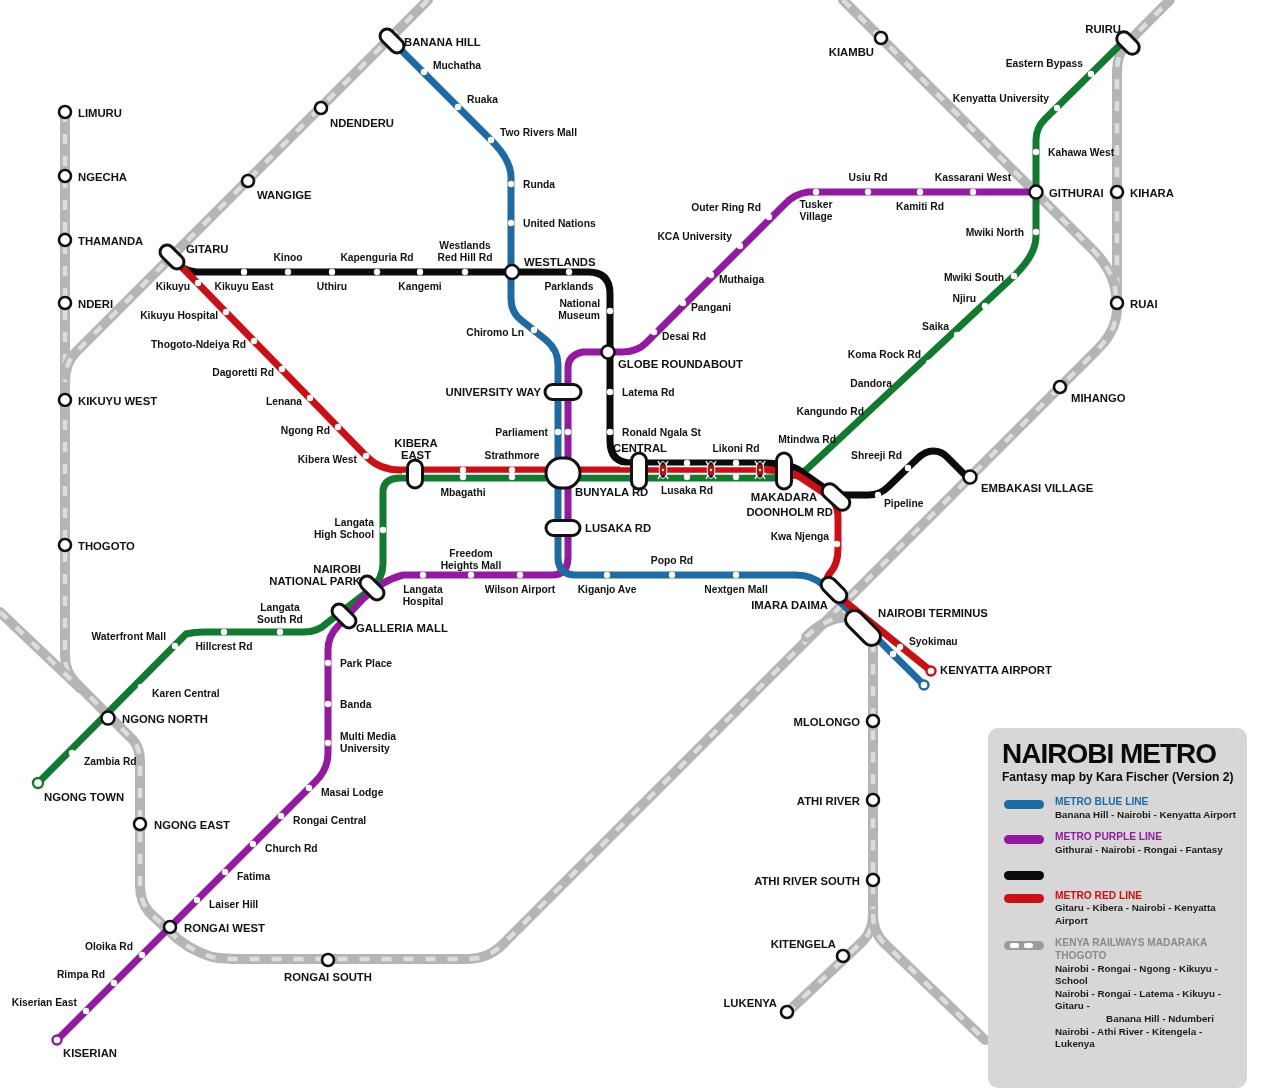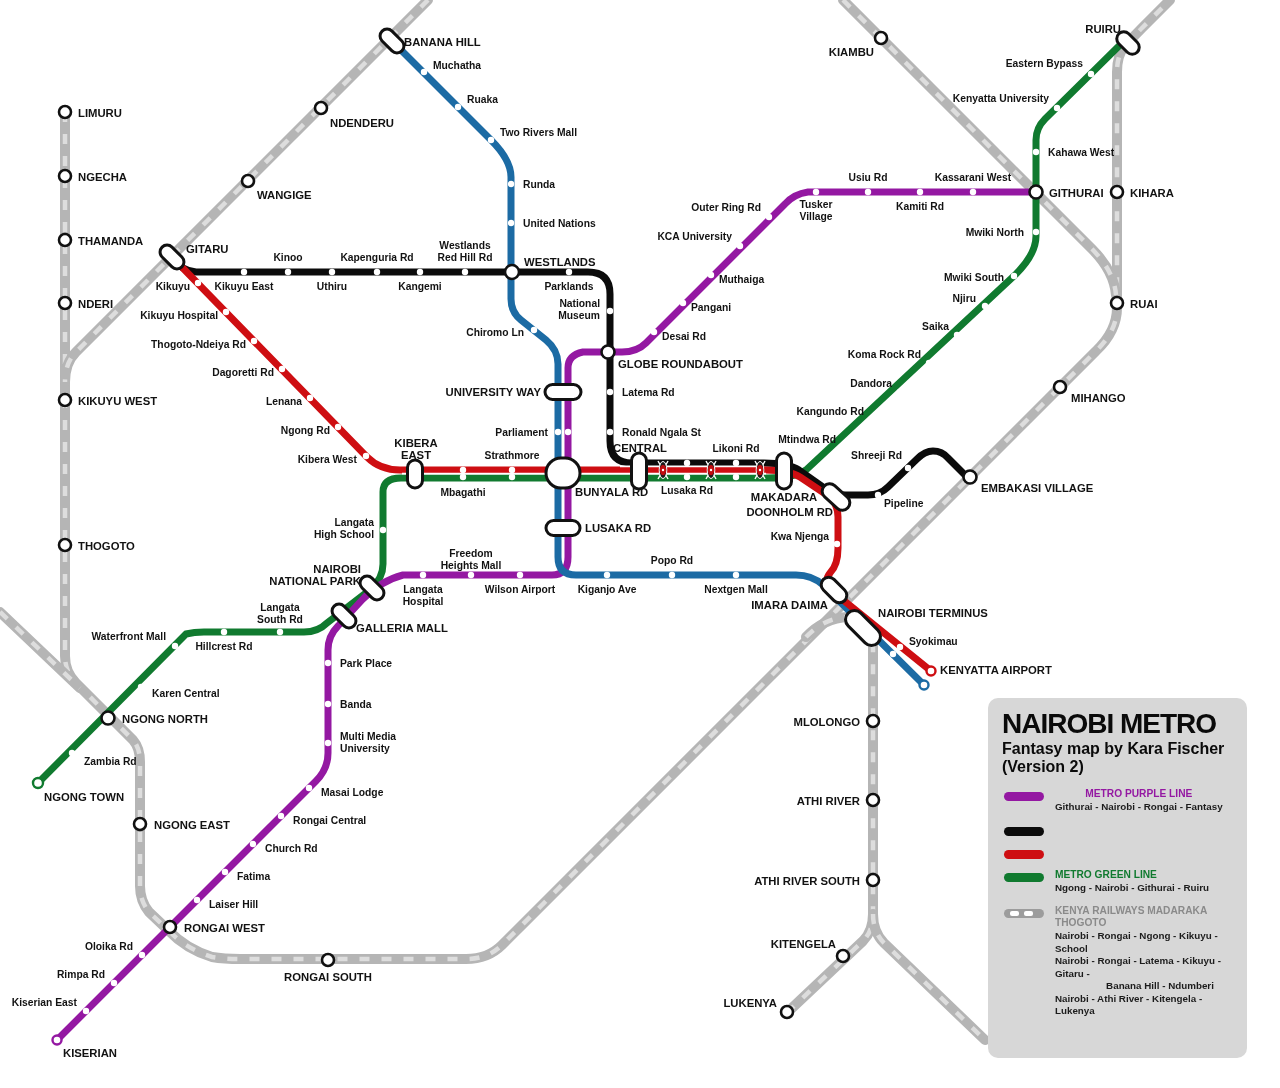--- a/index.html
+++ b/index.html
@@ -10,7 +10,7 @@
   .lbl-minor{font-size:10.3px;font-weight:bold;}
   .lbl-major{font-size:11.3px;font-weight:bold;}
   
-  #legend{position:absolute;left:988px;top:698px;width:259px;height:360px;
+  #legend{position:absolute;left:988px;top:728px;width:259px;height:360px;
           background:#d7d7d7;border-radius:10px;box-sizing:border-box;
           padding:12px 10px 0 14px;}
   #legend-title{font-size:28px;font-weight:bold;letter-spacing:-1px;color:#0a0a0a;line-height:1.0;}

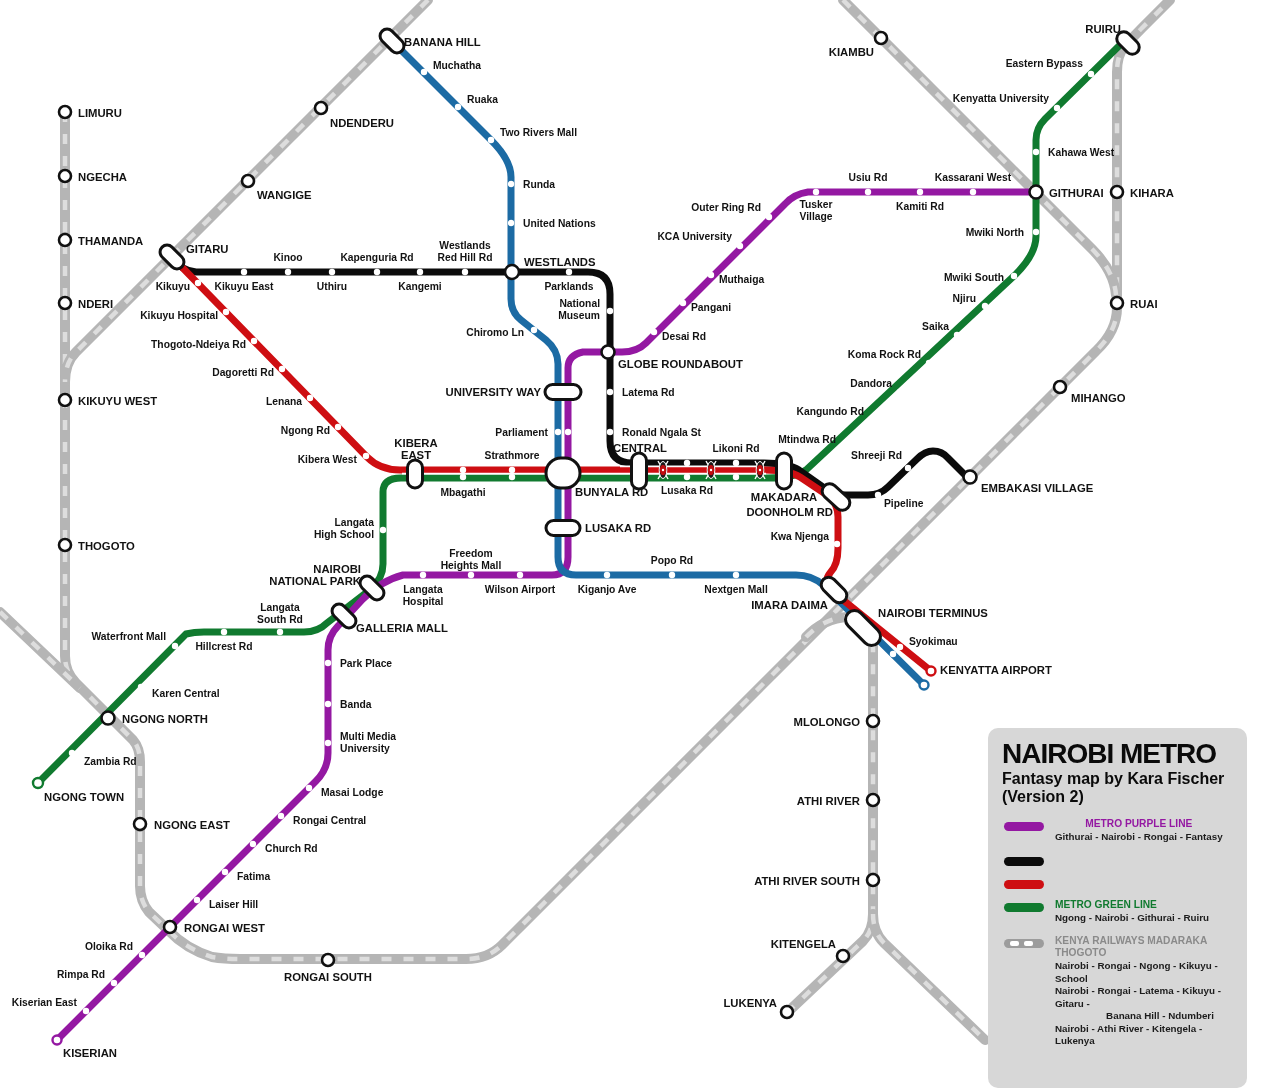--- a/index.html
+++ b/index.html
@@ -14,7 +14,7 @@
           background:#d7d7d7;border-radius:10px;box-sizing:border-box;
           padding:12px 10px 0 14px;}
   #legend-title{font-size:28px;font-weight:bold;letter-spacing:-1px;color:#0a0a0a;line-height:1.0;}
-  #legend-sub{font-size:16px;font-weight:bold;color:#0a0a0a;margin-top:2px;margin-bottom:12px;}
+  #legend-sub{font-size:12px;font-weight:bold;color:#0a0a0a;margin-top:2px;margin-bottom:12px;}
   .lg-row{display:flex;align-items:flex-start;margin-bottom:10px;}
   .lg-swatch{flex:0 0 40px;height:9px;border-radius:5px;margin:4px 11px 0 2px;position:relative;overflow:hidden;}
   .lg-swatch .dash{position:absolute;top:2px;width:9px;height:5px;background:#fff;border-radius:2px;}

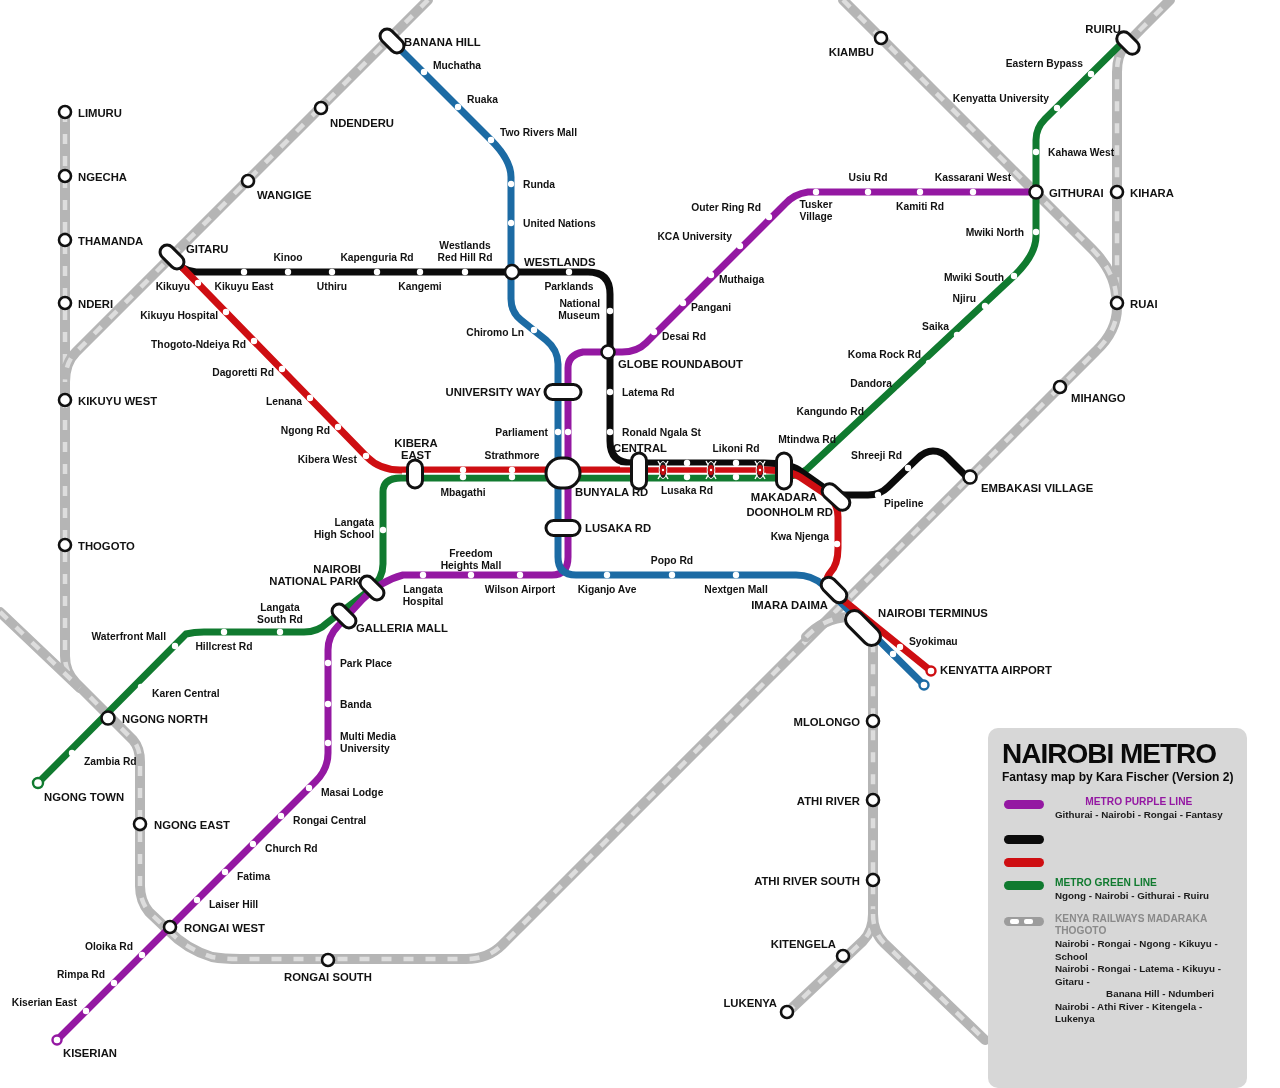--- a/index.html
+++ b/index.html
@@ -573,6 +573,15 @@
     <div id="legend-sub">Fantasy map by Kara Fischer (Version 2)</div>
     <div id="legend-entries">
         <div class="lg-row">
+          <div class="lg-swatch" style="background: rgb(28, 107, 164);"></div>
+          <div>
+            <div class="lg-name" style="color: rgb(28, 107, 164);">METRO BLUE LINE</div>
+            <div class="lg-desc">
+              <div>Banana Hill - Nairobi - Kenyatta Airport</div>
+            </div>
+          </div>
+        </div>
+        <div class="lg-row">
           <div class="lg-swatch" style="background: rgb(148, 24, 162);"></div>
           <div>
             <div class="lg-name" style="color: rgb(148, 24, 162); text-align: center;">METRO PURPLE LINE</div>

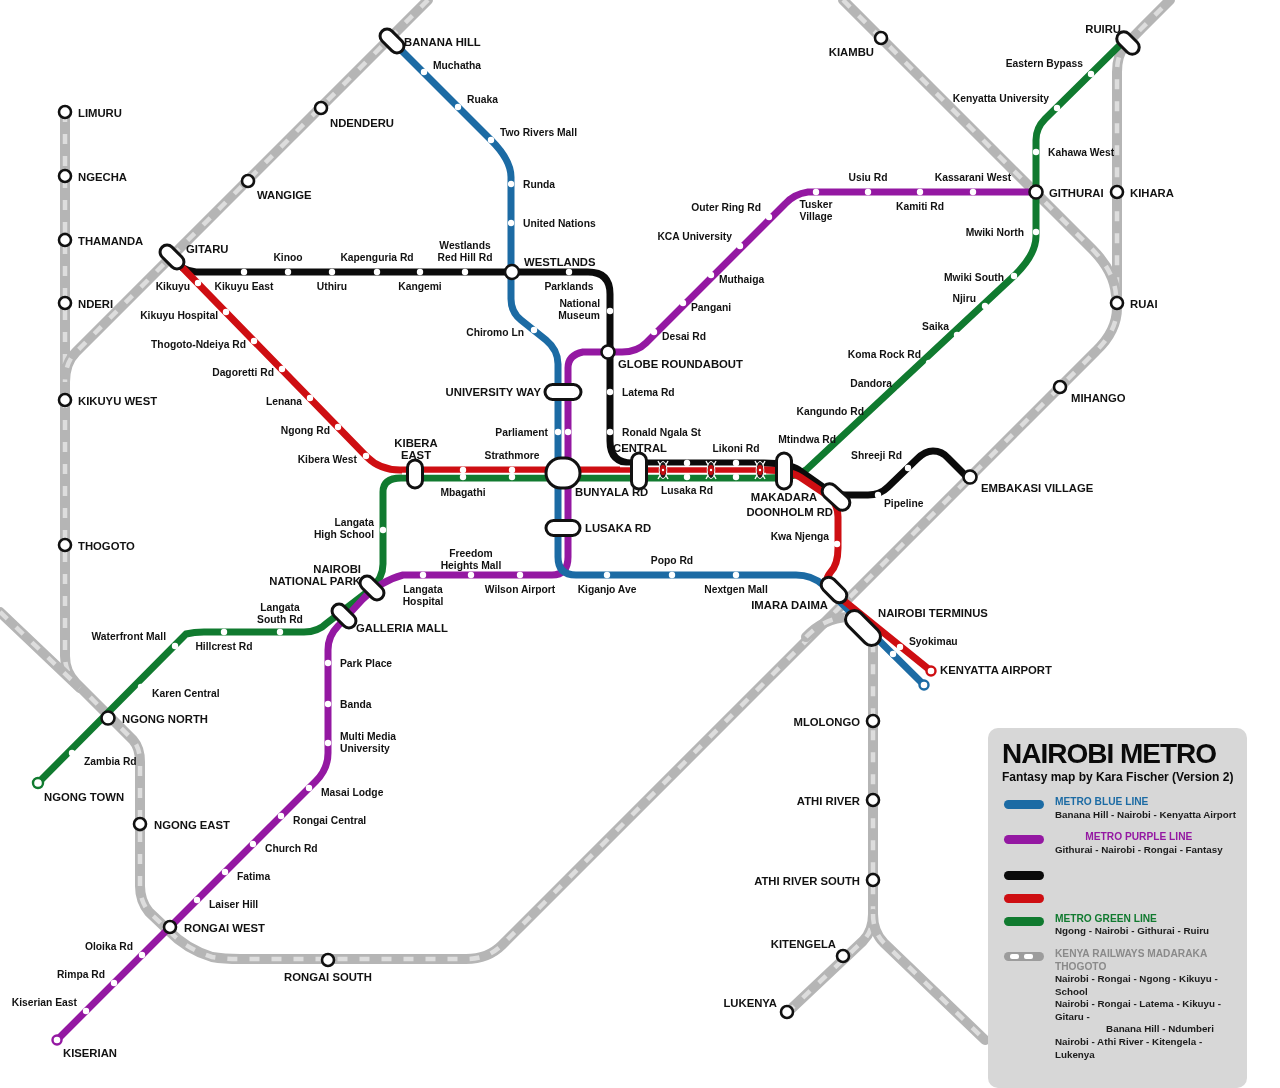--- a/index.html
+++ b/index.html
@@ -584,7 +584,7 @@
         <div class="lg-row">
           <div class="lg-swatch" style="background: rgb(148, 24, 162);"></div>
           <div>
-            <div class="lg-name" style="color: rgb(148, 24, 162); text-align: center;">METRO PURPLE LINE</div>
+            <div class="lg-name" style="color: rgb(148, 24, 162);">METRO PURPLE LINE</div>
             <div class="lg-desc">
               <div>Githurai - Nairobi - Rongai - Fantasy</div>
             </div>

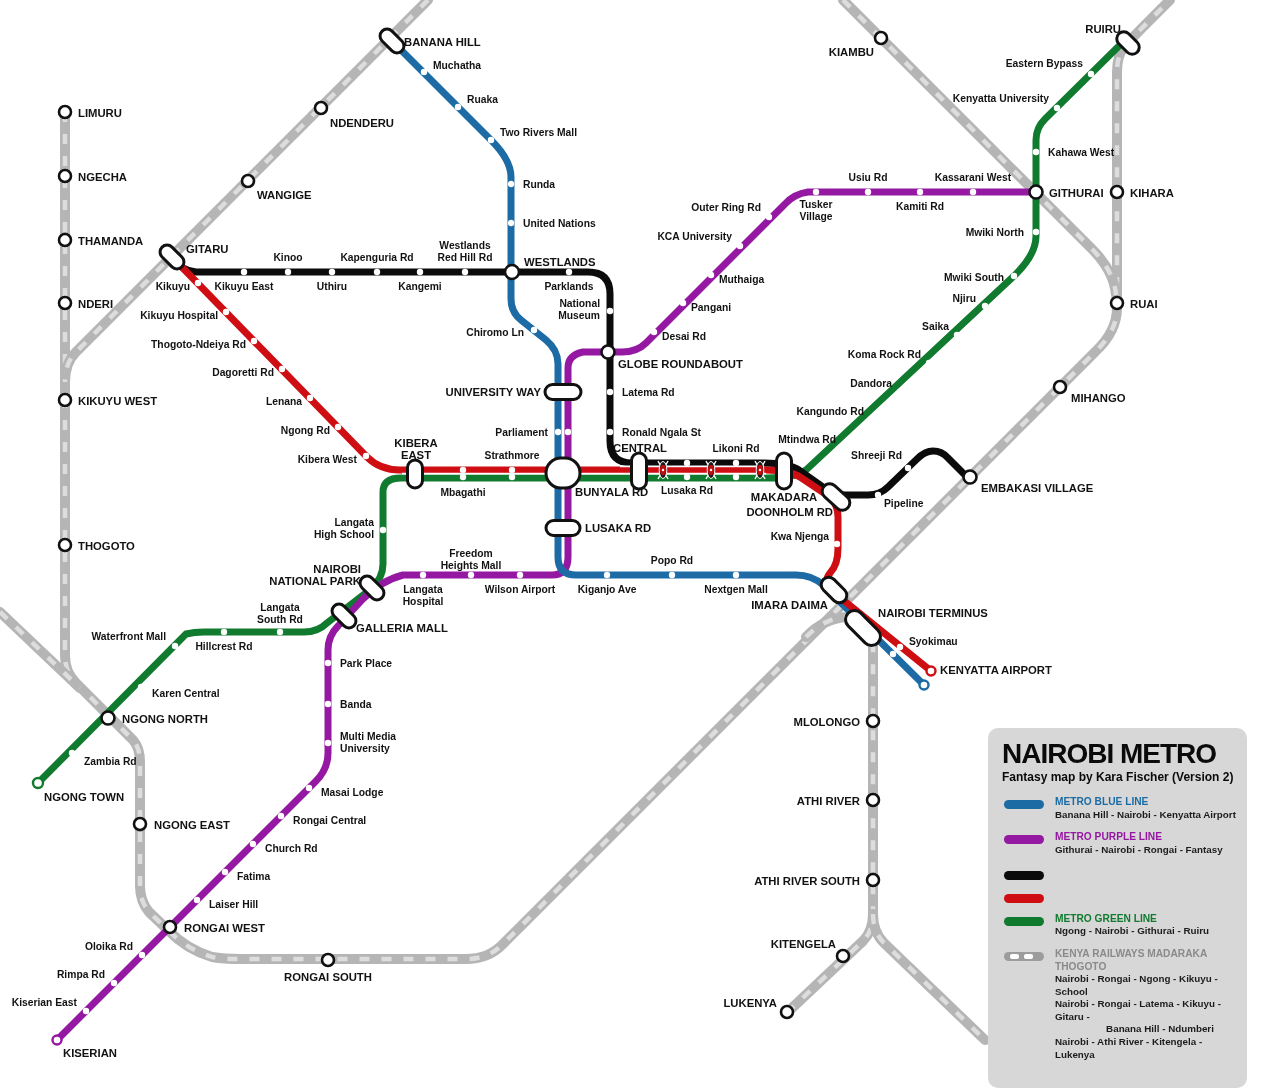--- a/index.html
+++ b/index.html
@@ -595,6 +595,12 @@
         </div>
         <div class="lg-row">
           <div class="lg-swatch" style="background: rgb(206, 14, 18);"></div>
+          <div>
+            <div class="lg-name" style="color: rgb(206, 14, 18);">METRO RED LINE</div>
+            <div class="lg-desc">
+              <div>Gitaru - Kibera - Nairobi - Kenyatta Airport</div>
+            </div>
+          </div>
         </div>
         <div class="lg-row">
           <div class="lg-swatch" style="background: rgb(16, 122, 47);"></div>

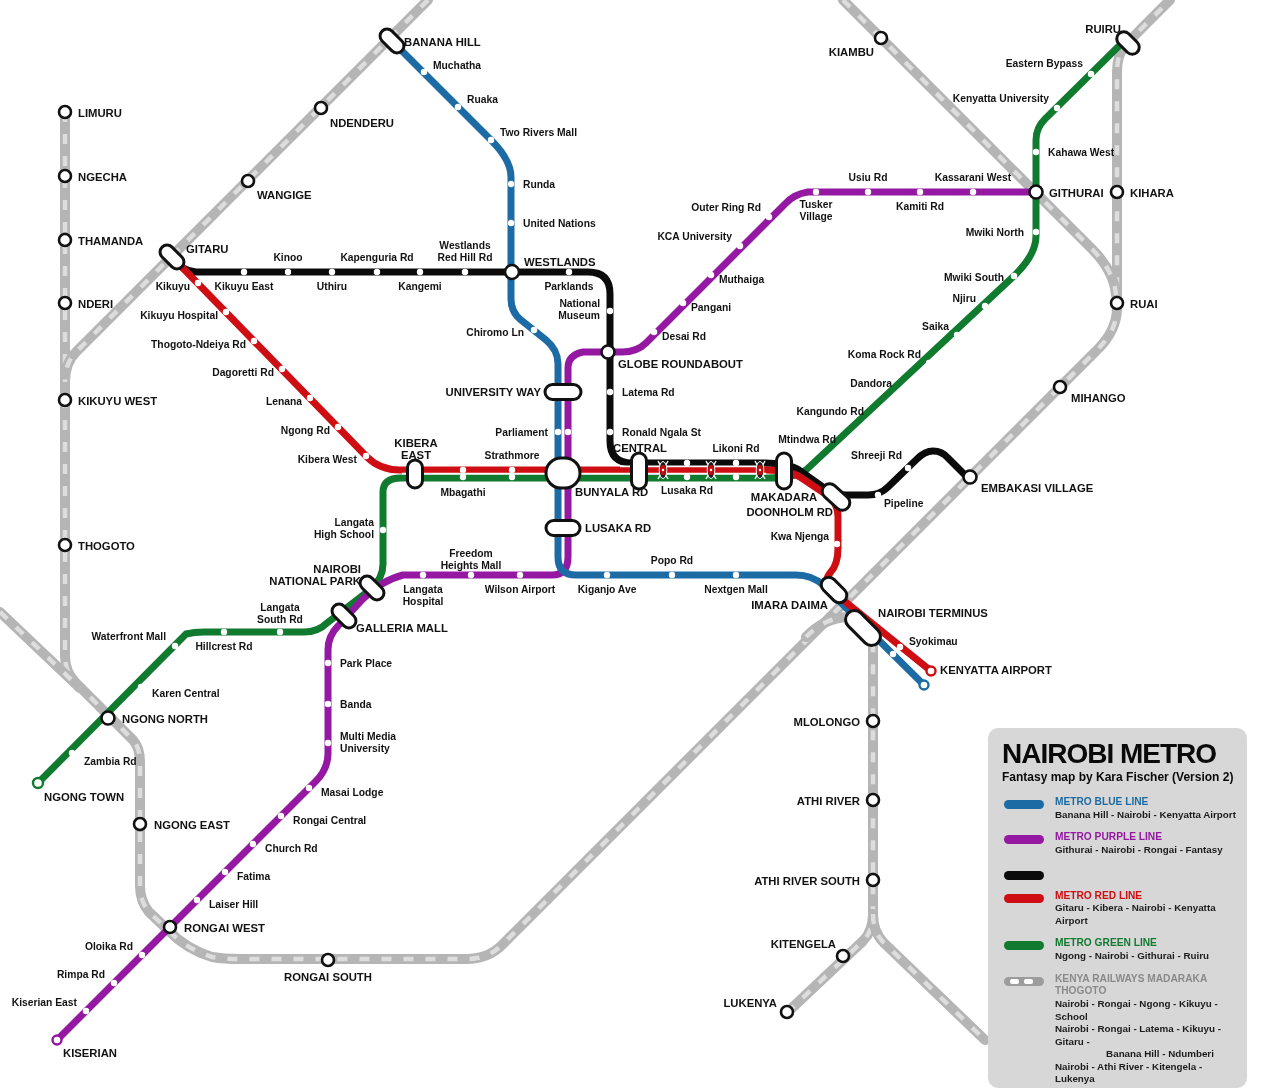--- a/index.html
+++ b/index.html
@@ -603,15 +603,6 @@
           </div>
         </div>
         <div class="lg-row">
-          <div class="lg-swatch" style="background: rgb(16, 122, 47);"></div>
-          <div>
-            <div class="lg-name" style="color: rgb(16, 122, 47);">METRO GREEN LINE</div>
-            <div class="lg-desc">
-              <div>Ngong - Nairobi - Githurai - Ruiru</div>
-            </div>
-          </div>
-        </div>
-        <div class="lg-row">
           <div class="lg-swatch" style="background: rgb(156, 156, 156);">
             <div class="dash" style="left: 6px;"></div>
             <div class="dash" style="left: 20px;"></div>

